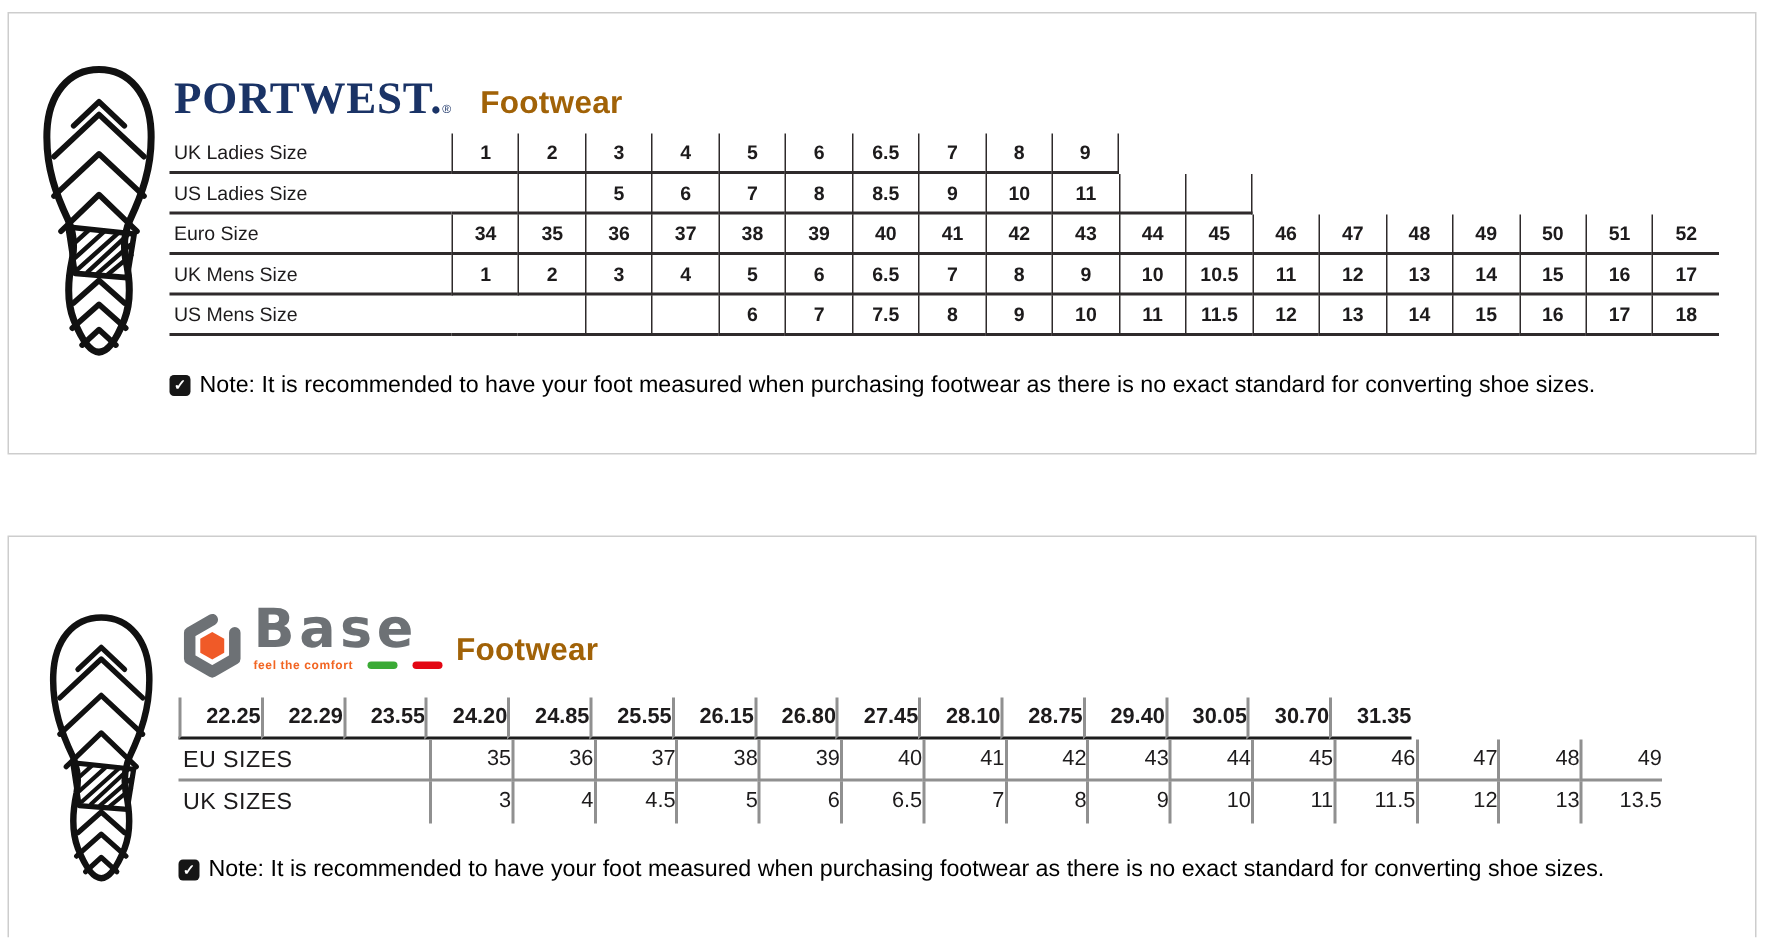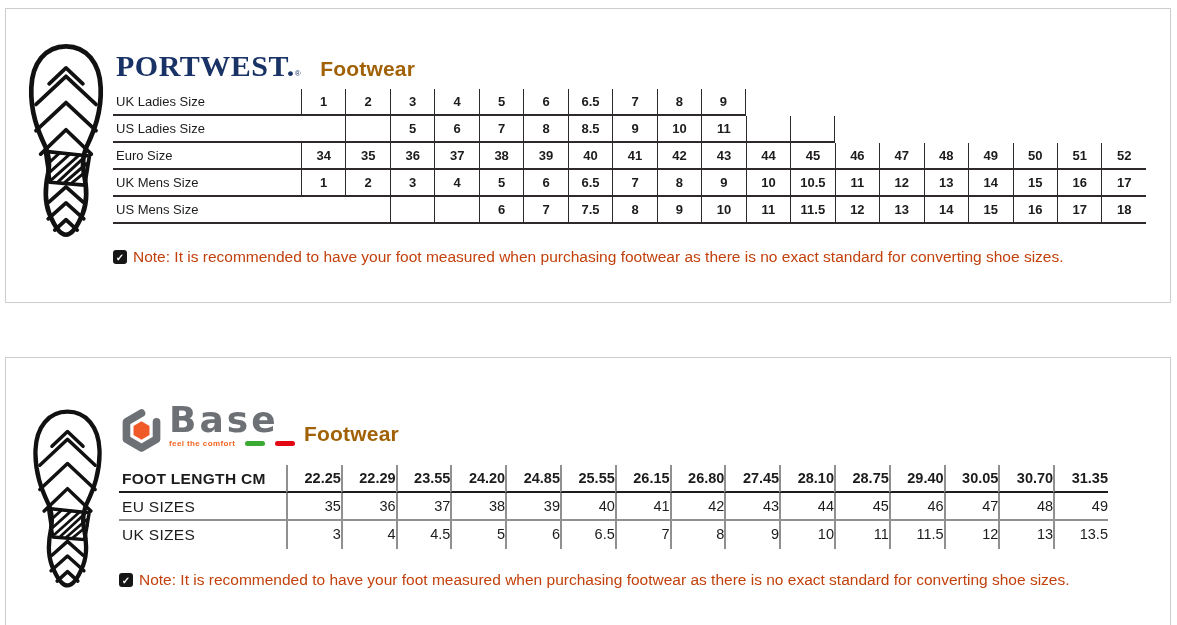--- a/index.html
+++ b/index.html
@@ -66,7 +66,7 @@
   .note-icon { display:inline-flex; align-items:center; justify-content:center;
                width:14px; height:14px; background:#161616; color:#fff; border-radius:3px;
                font-size:10px; font-weight:bold; margin-right:6px; flex:0 0 auto; }
-  .note-text { font-size:15.5px; color:#c2410c; }
+  .note-text { font-size:15.5px; color:#000000; }
 </style>
 </head>
 <body>

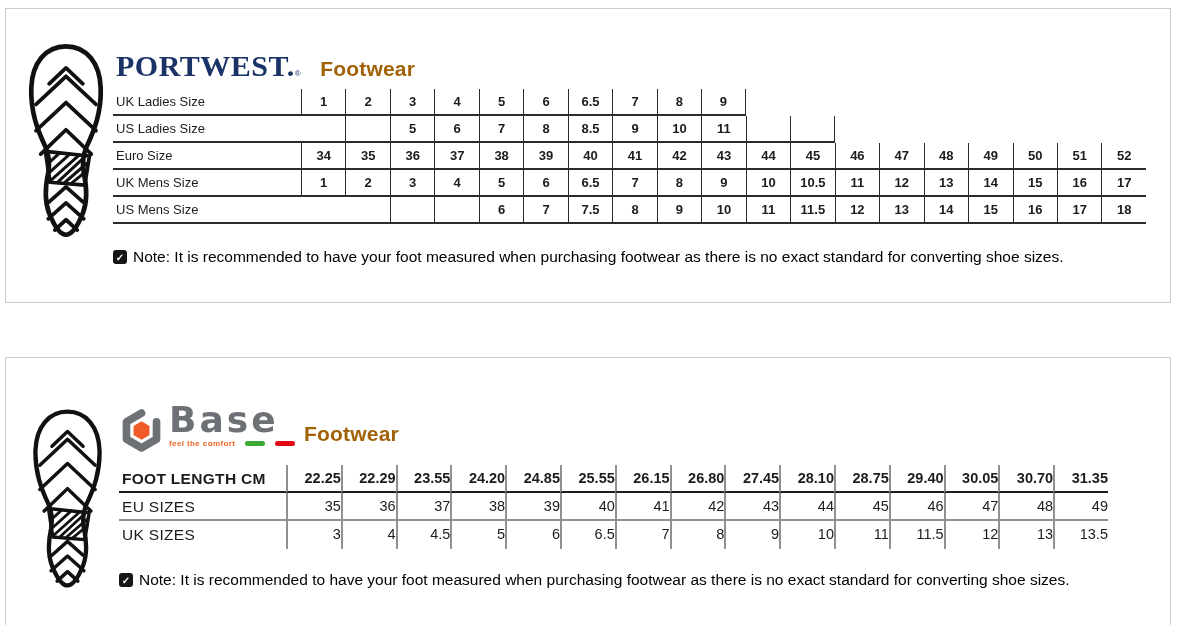--- a/index.html
+++ b/index.html
@@ -259,7 +259,6 @@
 
     <div class="table bs-table">
         <div class="trow r0 bold">
-          <div class="tlabel bb">FOOT LENGTH CM</div>
           <div class="tcell bl bb">22.25</div>
           <div class="tcell bl bb">22.29</div>
           <div class="tcell bl bb">23.55</div>

